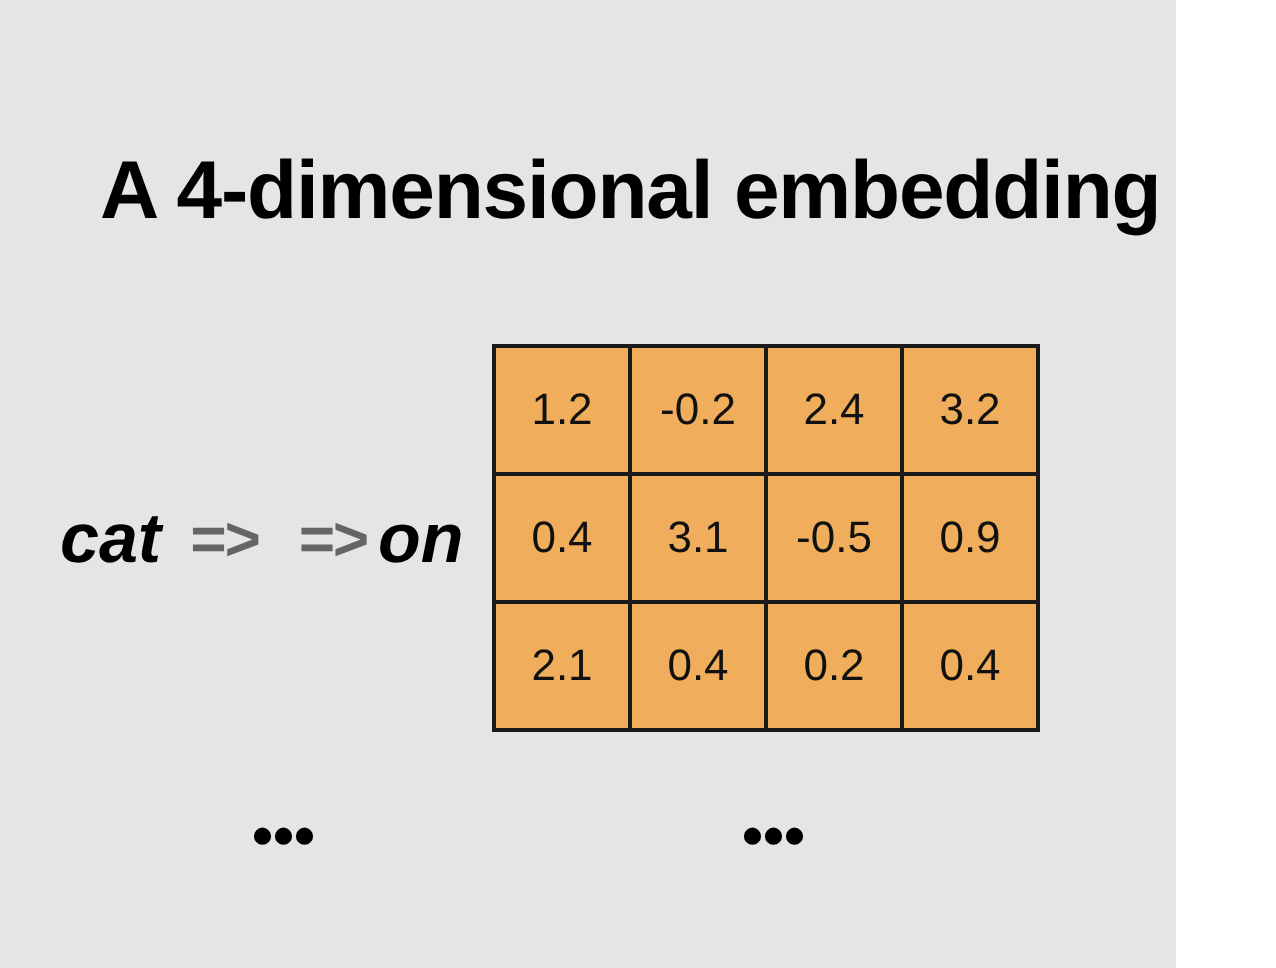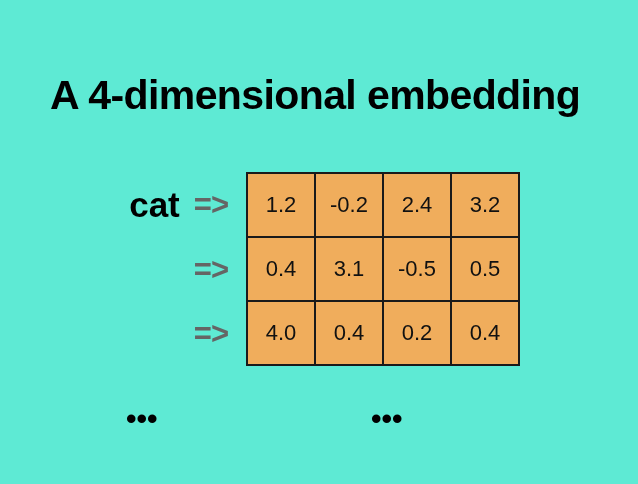--- a/index.html
+++ b/index.html
@@ -15,9 +15,9 @@
   }
   #slide {
     position: relative;
-    width: 638px;
+    width: 588px;
     height: 484px;
-    background: #5eead4;
+    background: #e5e5e5;
   }
 
   

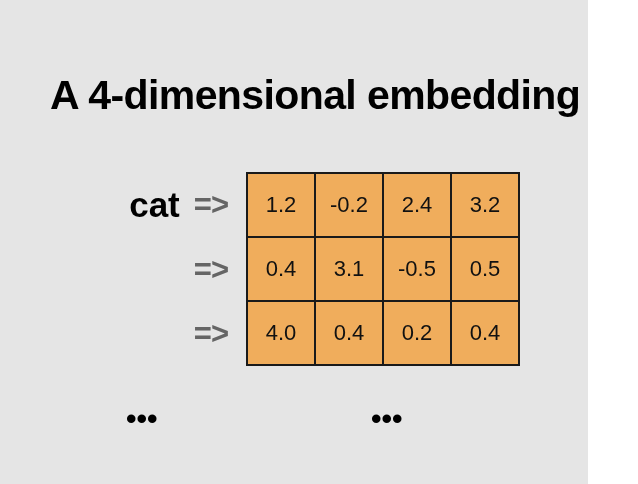--- a/index.html
+++ b/index.html
@@ -42,7 +42,8 @@
     width: 204px;
     height: 194px;
     display: flex;
-    flex-direction: column;
+    flex-direction: row;
+    font-style: italic;
   }
   .label-row {
     flex: 1 1 0;

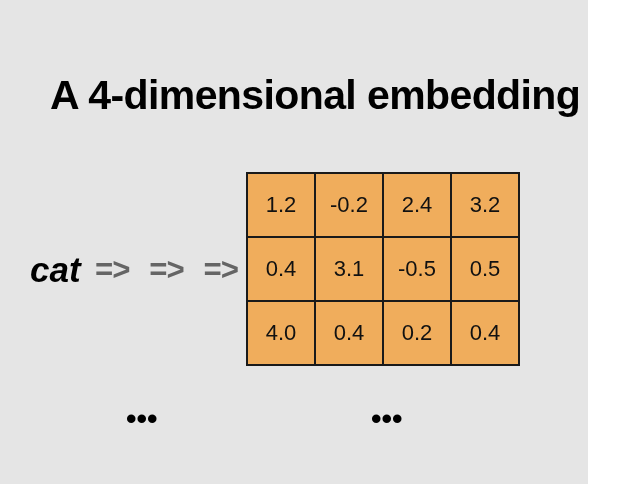--- a/index.html
+++ b/index.html
@@ -128,6 +128,7 @@
     </div>
 
     <div class="label-row">
+      <span class="label-word">on</span>
       <span class="label-arrow">=&gt;</span>
     </div>
 

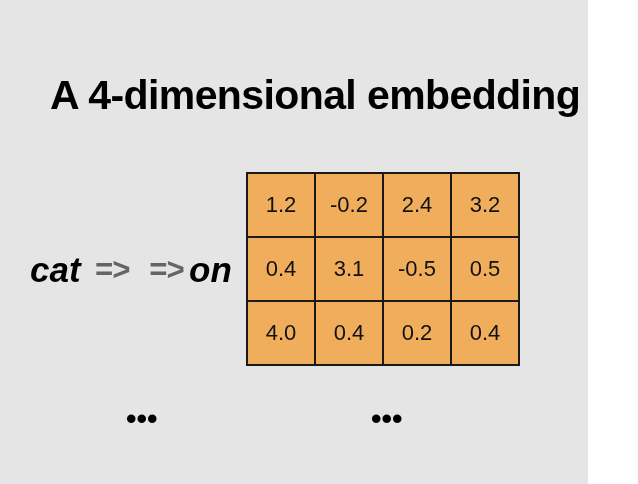--- a/index.html
+++ b/index.html
@@ -146,7 +146,7 @@
         <td>0.4</td>
         <td>3.1</td>
         <td>-0.5</td>
-        <td>0.5</td>
+        <td>0.9</td>
       </tr>
       <tr>
         <td>4.0</td>

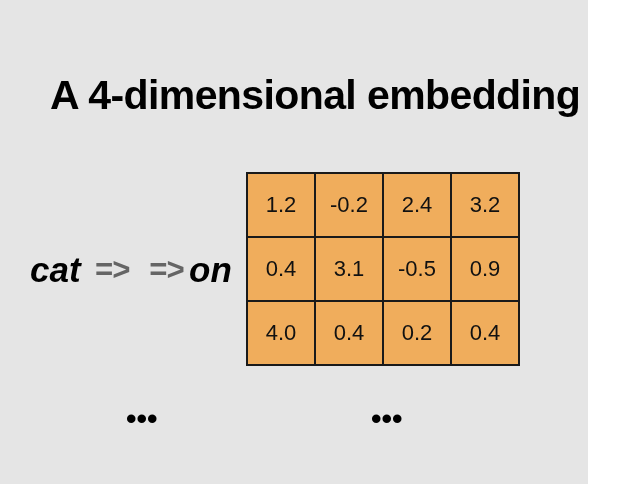--- a/index.html
+++ b/index.html
@@ -149,7 +149,7 @@
         <td>0.9</td>
       </tr>
       <tr>
-        <td>4.0</td>
+        <td>2.1</td>
         <td>0.4</td>
         <td>0.2</td>
         <td>0.4</td>

